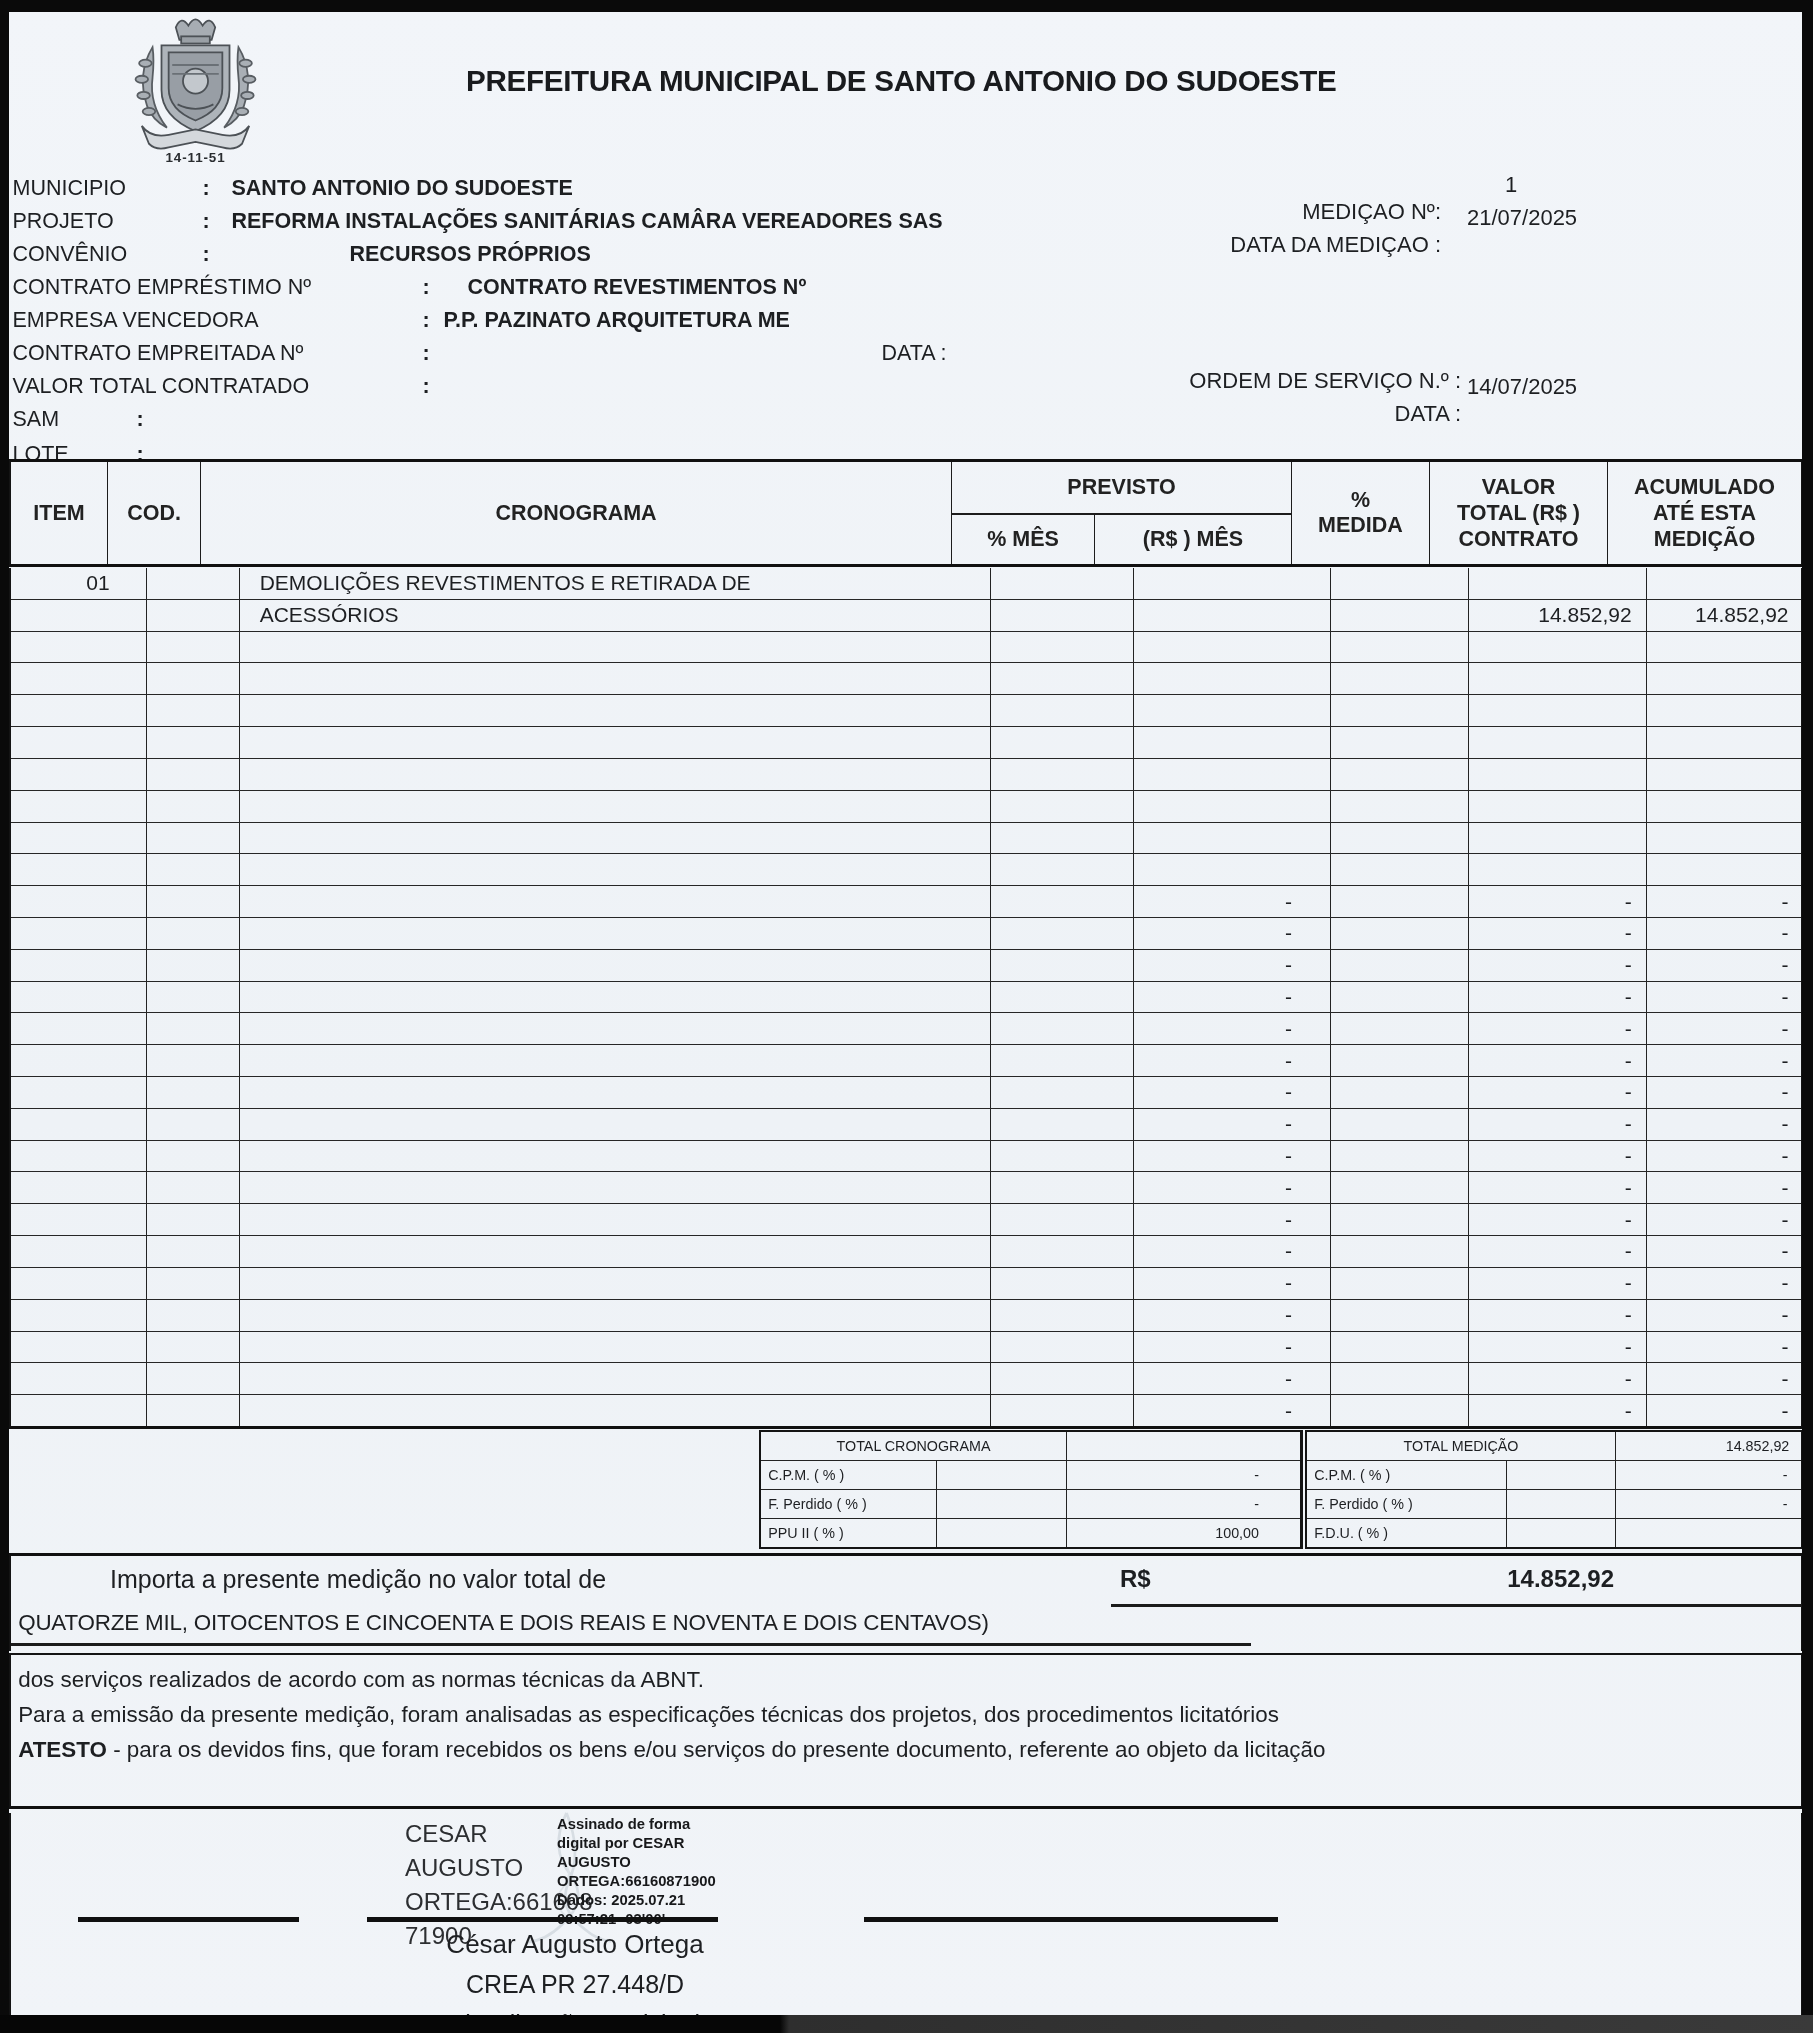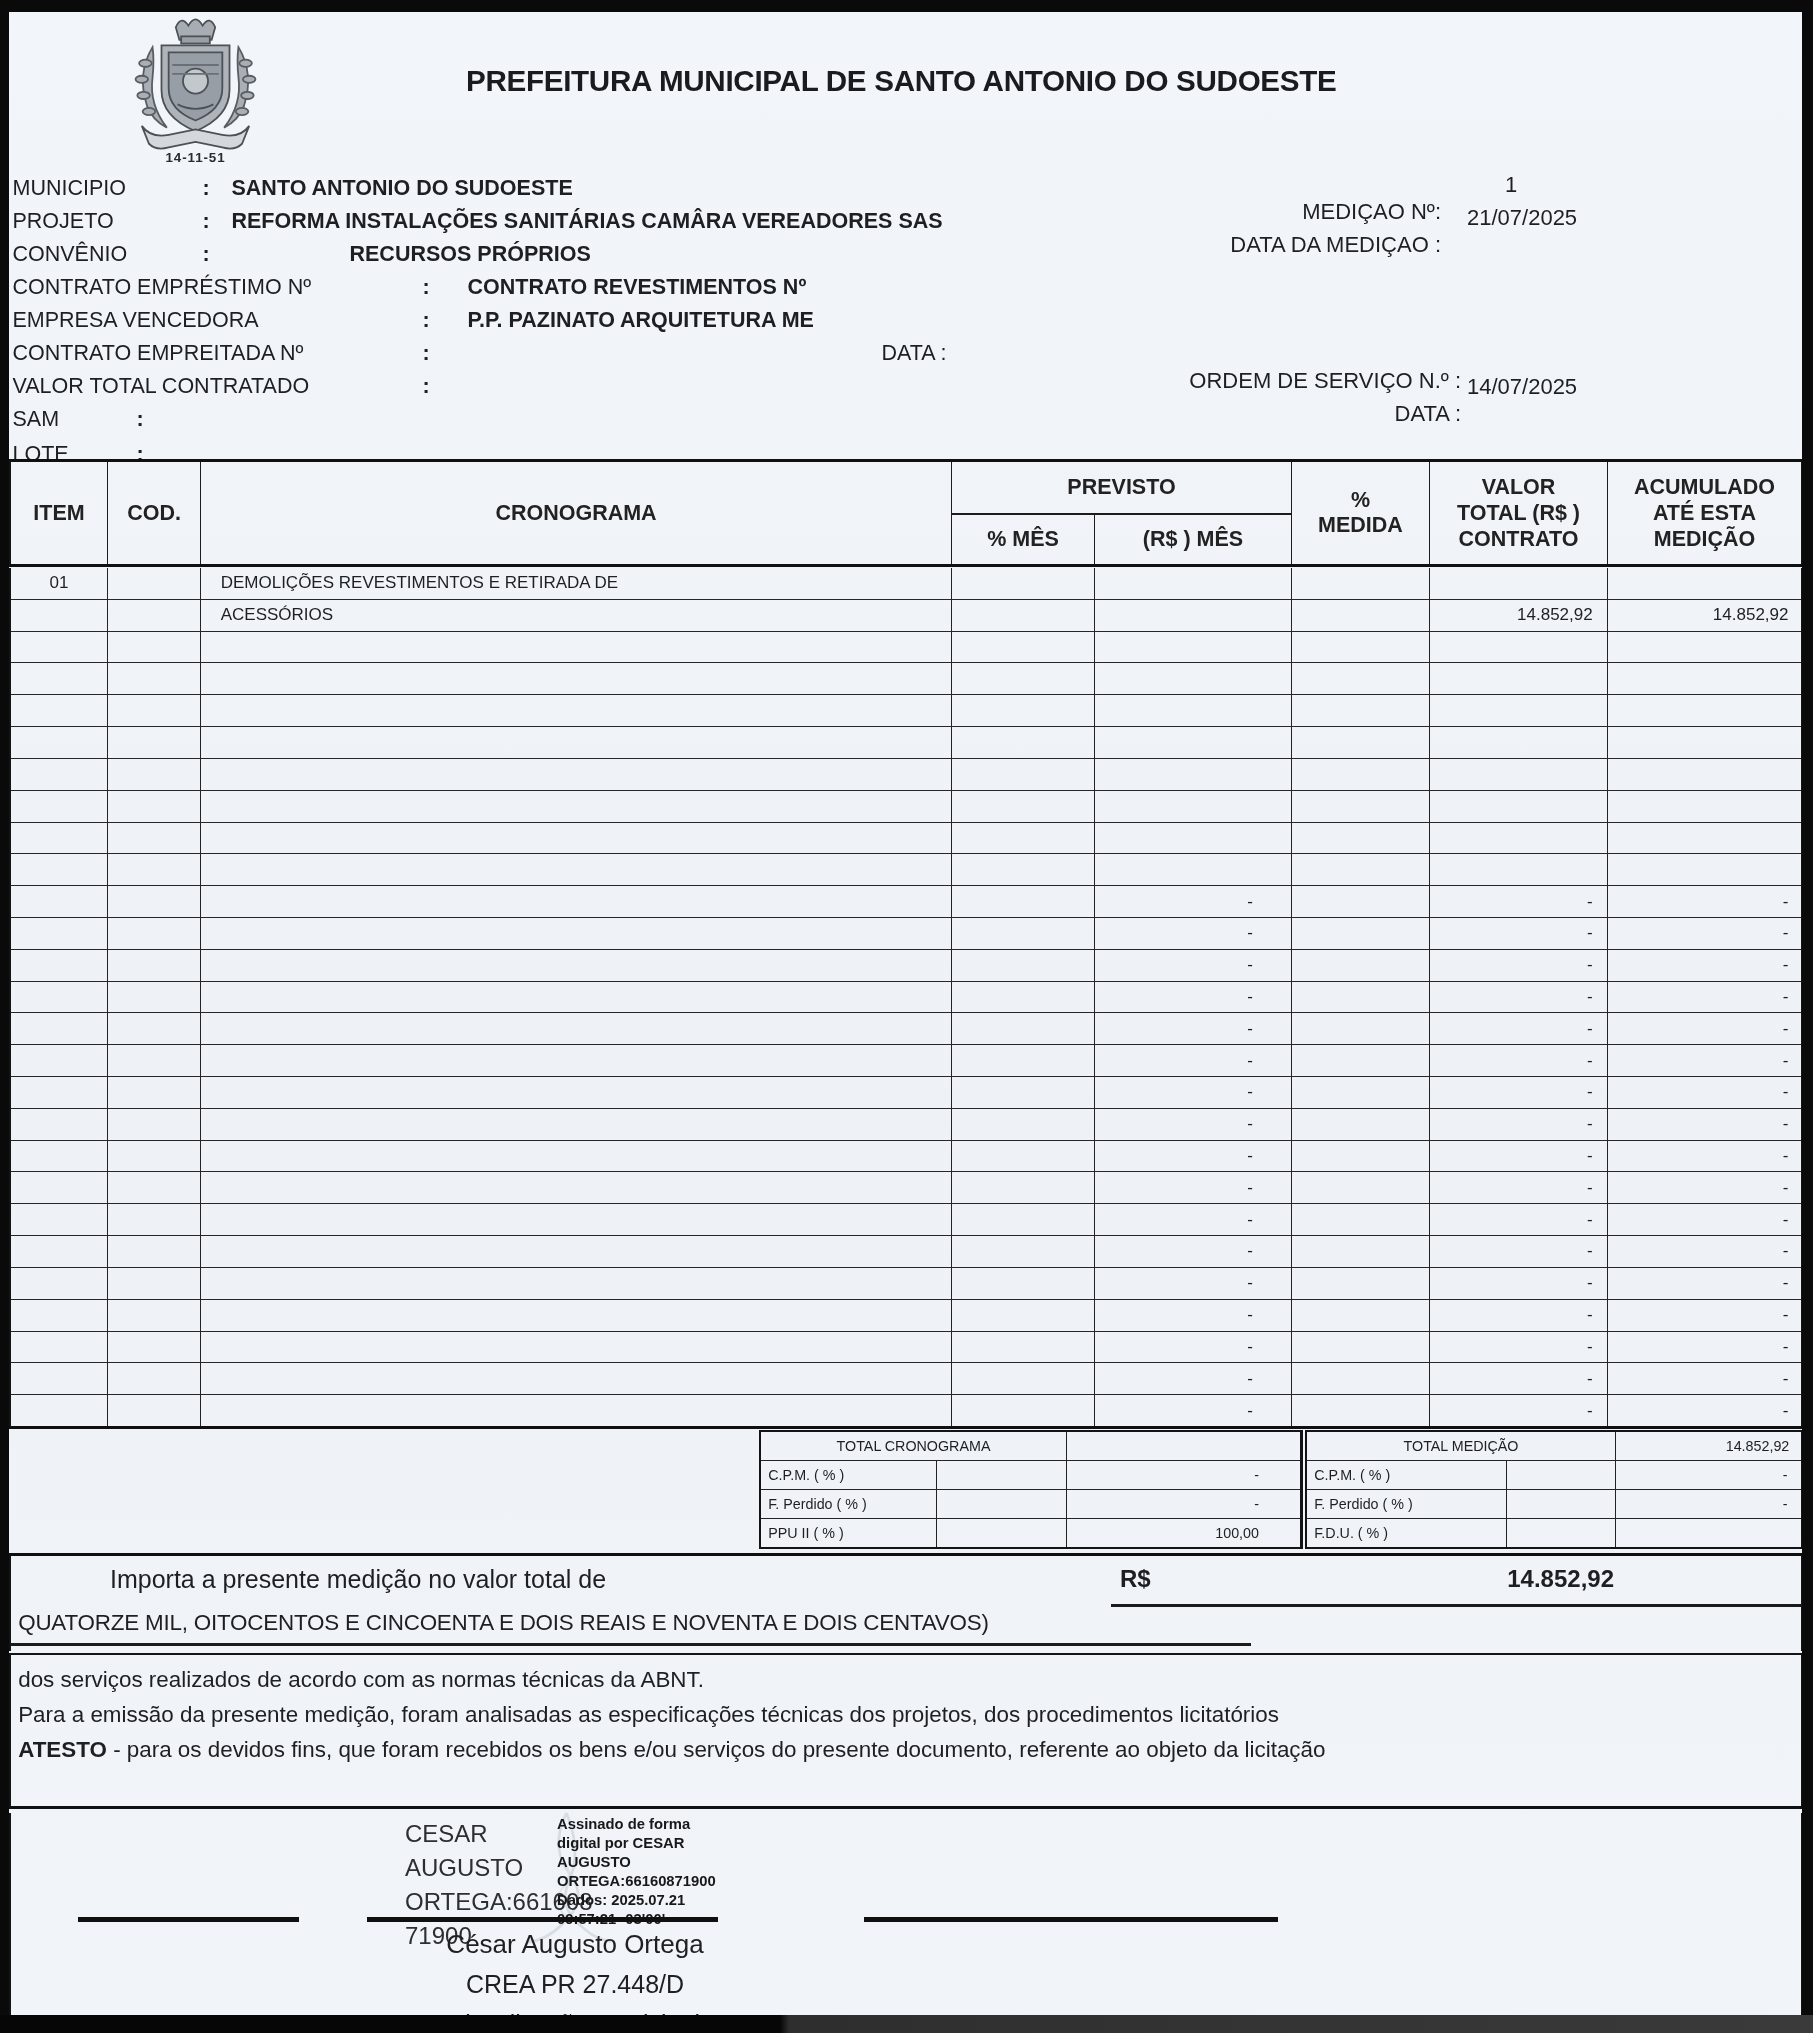--- a/index.html
+++ b/index.html
@@ -170,7 +170,7 @@
   <div class="fr" style="top:308px;">
     <span class="lab">EMPRESA VENCEDORA</span>
     <span class="col" style="left:410px;">:</span>
-    <span class="val" style="left:455px;">P.P. PAZINATO ARQUITETURA ME</span>
+    <span class="val" style="left:431px;">P.P. PAZINATO ARQUITETURA ME</span>
   </div>
   <div class="fr" style="top:341px;">
     <span class="lab">CONTRATO EMPREITADA Nº</span>

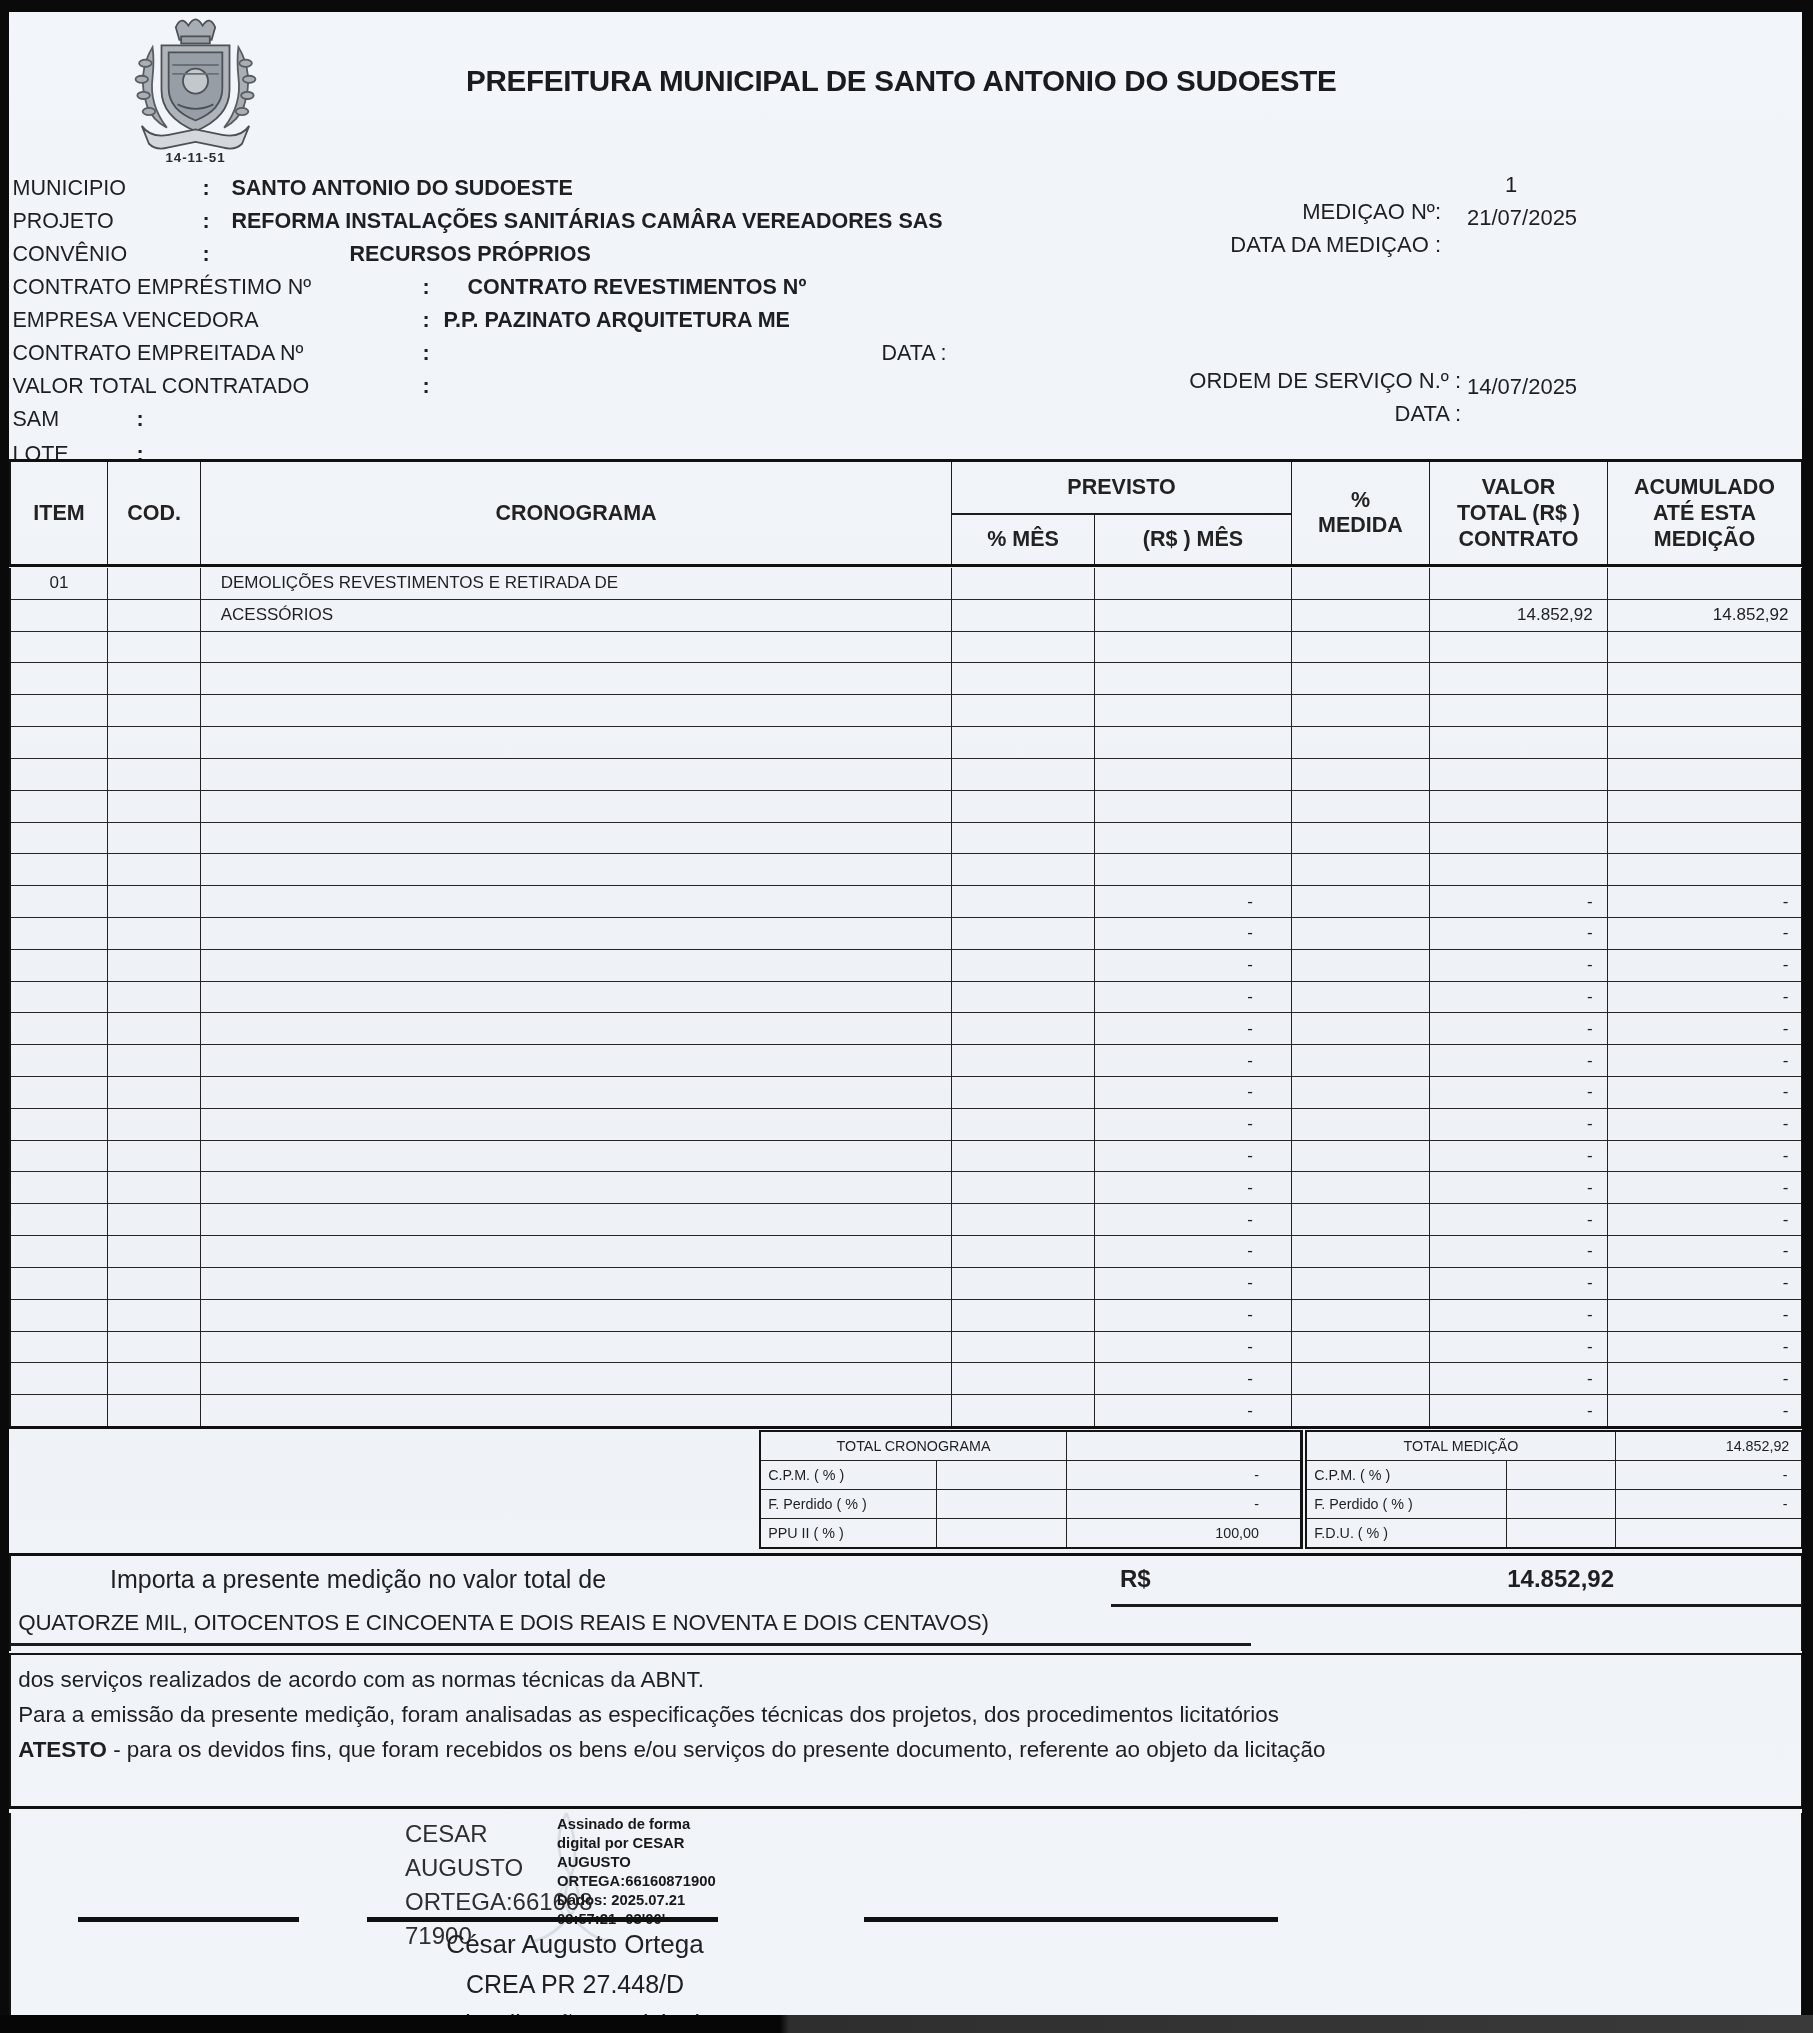--- a/index.html
+++ b/index.html
@@ -53,7 +53,7 @@
     display:flex;flex-direction:column;box-sizing:border-box;
   }
   .trow{flex:1;display:grid;grid-template-columns:97px 93px 751px 143px 197px 138px 178px auto;
-    border-bottom:1.8px solid #262626;box-sizing:border-box;font-size:17px;}
+    border-bottom:1.8px solid #262626;box-sizing:border-box;font-size:21px;padding-left:39px;}
   .trow:last-child{border-bottom:none;}
   .tc{box-sizing:border-box;display:flex;align-items:center;overflow:hidden;white-space:nowrap;}
   .c-item{justify-content:center;border-right:1.8px solid #232323;}

